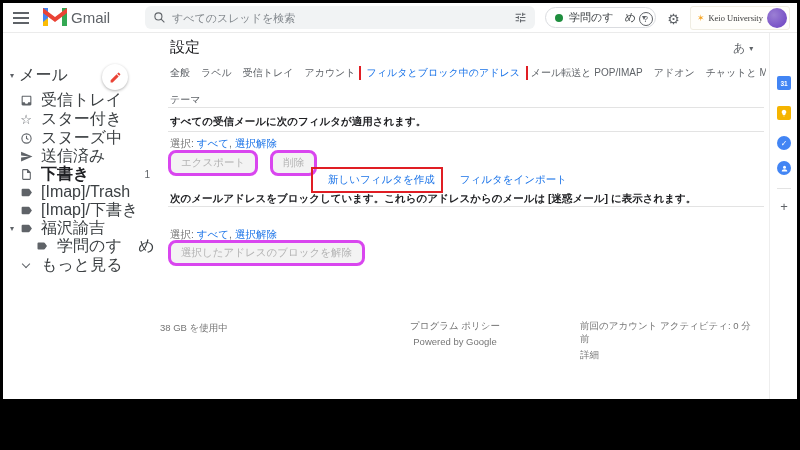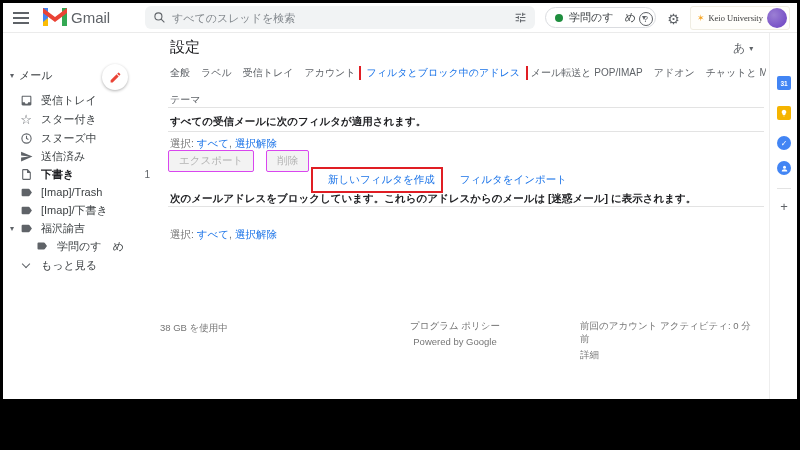--- a/index.html
+++ b/index.html
@@ -33,7 +33,7 @@
   .srow .tri { width: 14px; text-align: center; color: #5f6368; font-size: 8px; flex: none; margin-left: 2px; }
   .sicon { width: 14px; height: 14px; margin-left: 16px; margin-right: 8px; flex: none; display: flex; align-items: center; justify-content: center; color: #5f6368; }
   .sicon.after-tri { margin-left: 0; }
-  .slabel { font-size: 11px; color: #3c4043; white-space: nowrap; overflow: hidden; }
+  .slabel { font-size: 16px; color: #3c4043; white-space: nowrap; overflow: hidden; }
   .slabel.bold { font-weight: bold; color: #202124; }
   .scount { position: absolute; right: 10px; font-size: 10px; color: #5f6368; }
   .compose { position: absolute; left: 99px; top: 31px; width: 26px; height: 26px; background: #fff; border-radius: 50%; box-shadow: 0 1px 3px rgba(0,0,0,.3); display: flex; align-items: center; justify-content: center; cursor: pointer; }

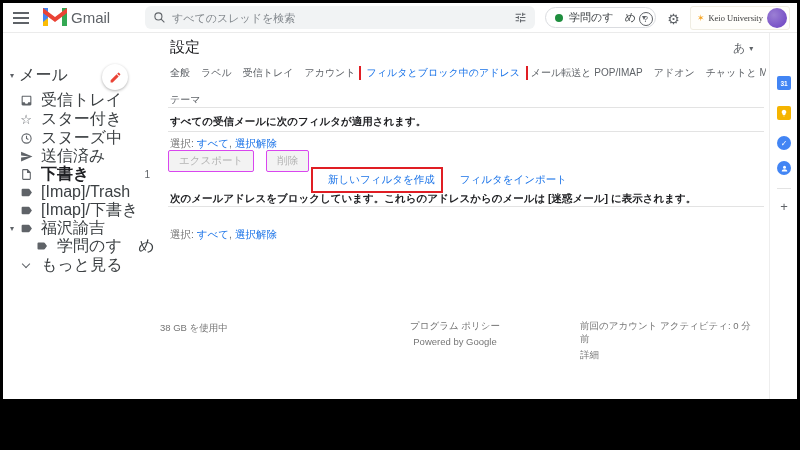--- a/index.html
+++ b/index.html
@@ -54,7 +54,7 @@
   .heading { position: absolute; left: 10px; width: 594px; font-weight: bold; font-size: 10.5px; color: #202124; white-space: nowrap; overflow: hidden; }
   .selrow { position: absolute; left: 10px; font-size: 10.5px; color: #777; white-space: nowrap; }
   .selrow a { color: #1a73e8; text-decoration: none; cursor: pointer; }
-  .gbtn { display: inline-block; background: #f3f3f3; border: 1px solid #d946ef; border-radius: 2px; color: #b3b3b3; font-size: 10.5px; padding: 3px 10px; margin-right: 9px; cursor: default; }
+  .gbtn { display: inline-block; background: #f3f3f3; border: 3px solid #d946ef; border-radius: 8px; color: #b3b3b3; font-size: 10.5px; padding: 3px 10px; margin-right: 9px; cursor: default; }
   .btnrow { position: absolute; left: 8px; }
   .centerrow { position: absolute; left: 0; width: 560px; text-align: center; font-size: 10.5px; white-space: nowrap; }
   .centerrow a { color: #1a73e8; text-decoration: none; cursor: pointer; }

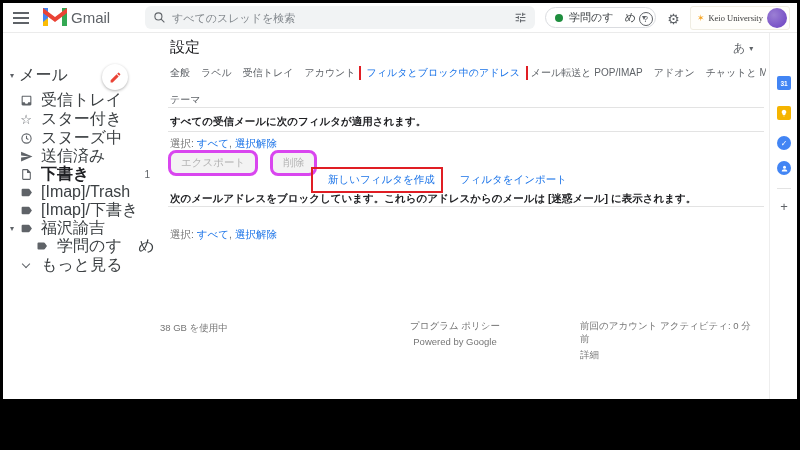--- a/index.html
+++ b/index.html
@@ -285,6 +285,9 @@
       <a>すべて</a><span>,</span>
       <a>選択解除</a>
     </div>
+    <div class="btnrow" style="top:207px">
+      <span class="gbtn">選択したアドレスのブロックを解除</span>
+    </div>
 
     <div class="footer">
       <span class="f-left">6.38 GB を使用中</span>

